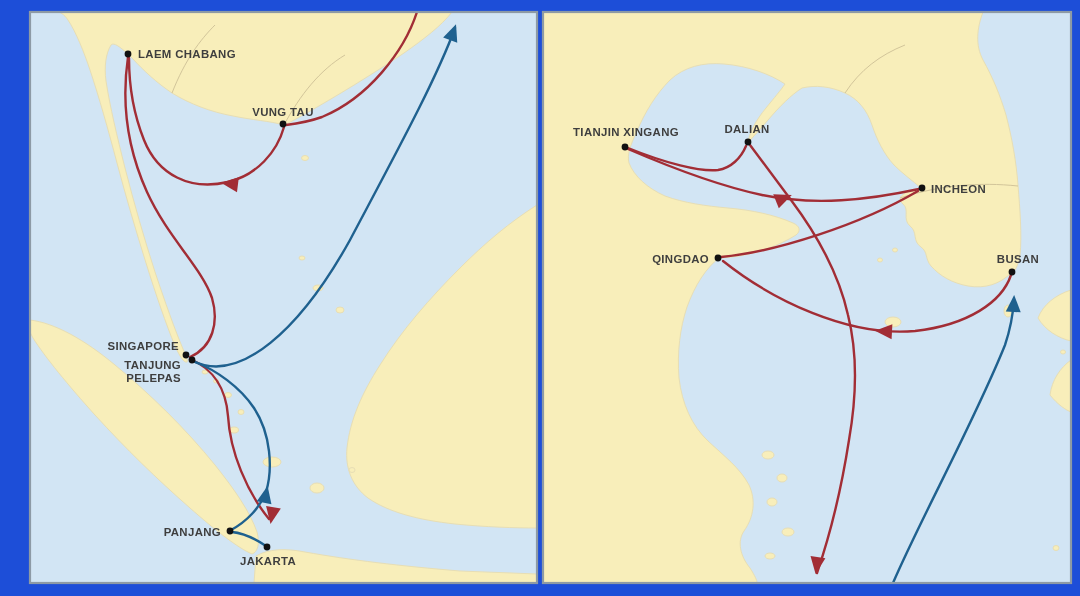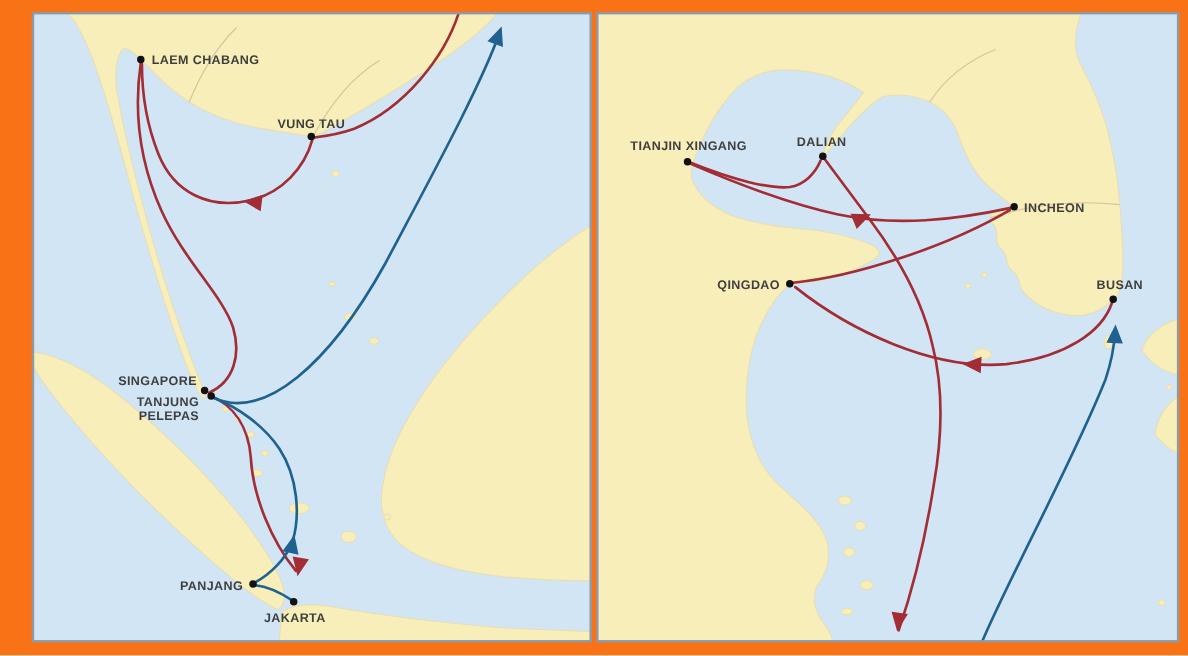--- a/index.html
+++ b/index.html
@@ -3,7 +3,7 @@
 <meta charset="utf-8">
 <style>
   html,body{margin:0;padding:0;background:#ffffff;}
-  .stage{position:relative;width:1080px;height:596px;background:#f97316;overflow:hidden;}
+  .stage{position:relative;width:1080px;height:596px;background:#1d4ed8;overflow:hidden;}
   svg{display:block;}
   .port-label{font-family:"Liberation Sans",sans-serif;font-weight:bold;font-size:11.4px;fill:#3e3e3e;letter-spacing:.35px;}
 </style>

